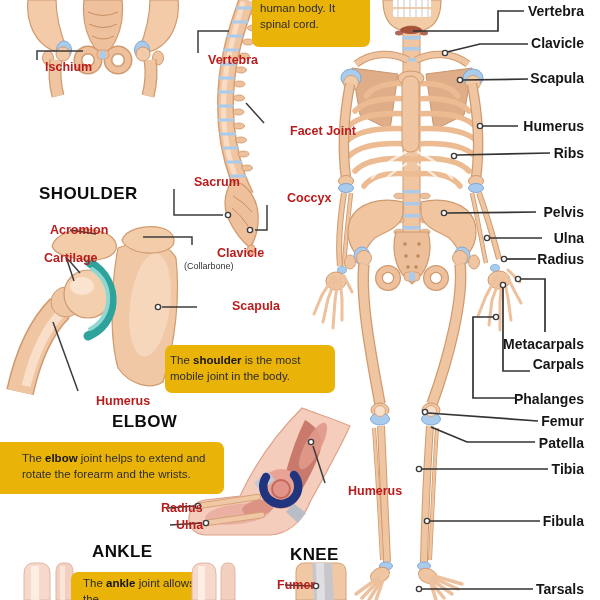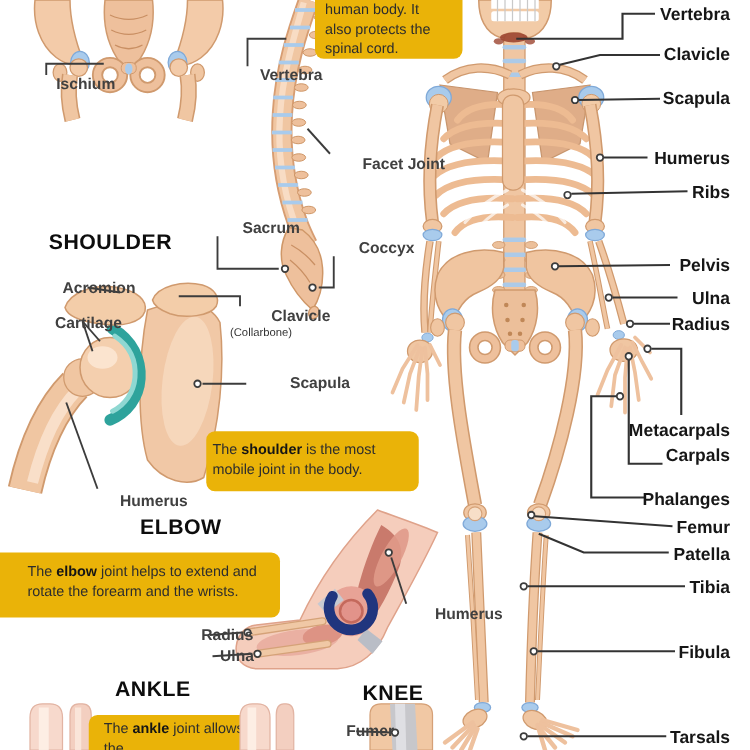--- a/index.html
+++ b/index.html
@@ -296,7 +296,6 @@
 
   <div class="note" style="left:252px;top:0;width:110px;height:45px;padding:1px 0 1px 8px;border-radius:0 0 7px 7px;">
     <div class="nowrap">human body. It</div>
-    <div class="nowrap">also protects the</div>
     <div class="nowrap">spinal cord.</div>
   </div>
 

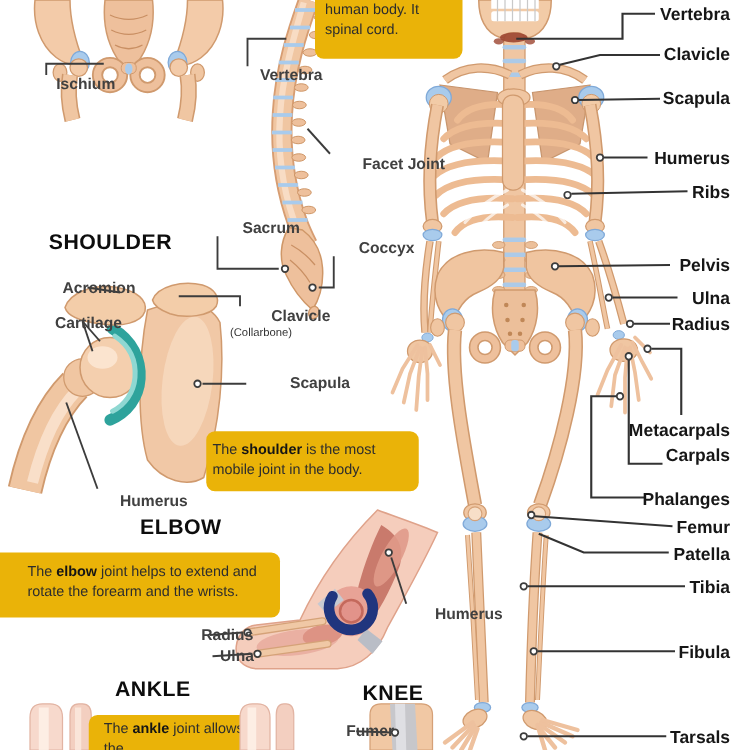--- a/index.html
+++ b/index.html
@@ -10,7 +10,7 @@
   .note{position:absolute;background:#eab308;border-radius:7px;color:#2d2d2d;
         font:11.5px/15.5px "Liberation Sans",sans-serif;}
   .note b{font-weight:700;color:#151515;}
-  .lbl{position:absolute;font:700 12.5px "Liberation Sans",sans-serif;color:#404040;white-space:nowrap;padding-left:32px;}
+  .lbl{position:absolute;font:700 12.5px "Liberation Sans",sans-serif;color:#b91c1c;white-space:nowrap;padding-left:32px;}
   .sub{position:absolute;font:400 9px "Liberation Sans",sans-serif;color:#333;white-space:nowrap;}
   .rlbl{position:absolute;right:16px;text-align:right;font:700 14px "Liberation Sans",sans-serif;
         color:#161616;white-space:nowrap;}

